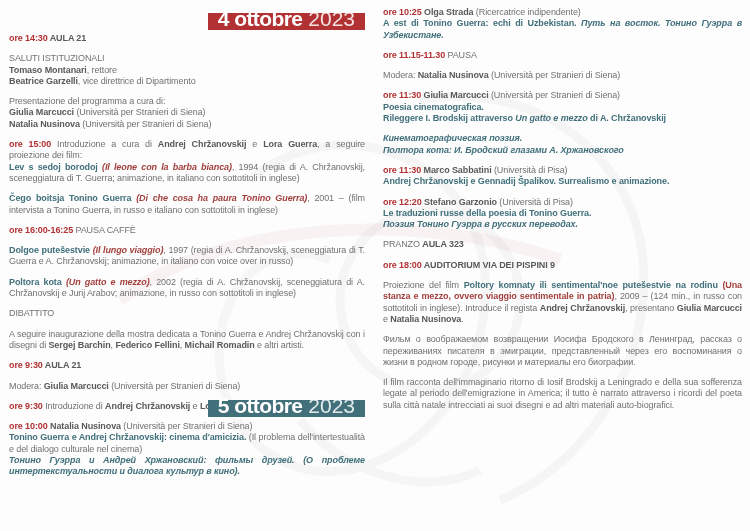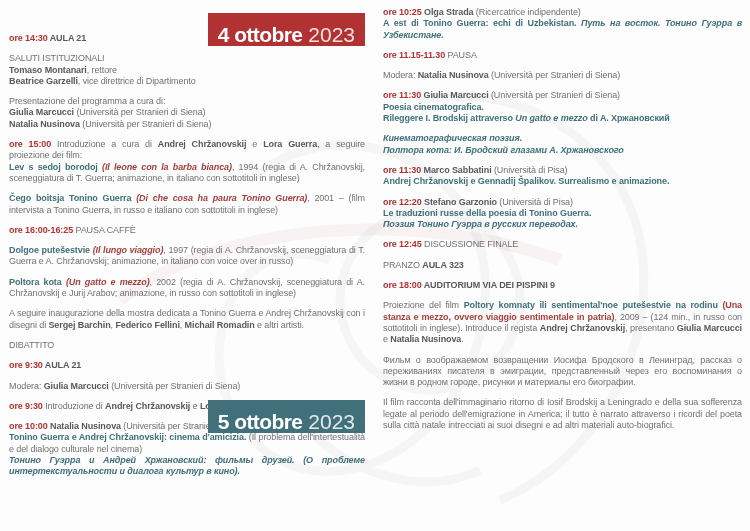--- a/index.html
+++ b/index.html
@@ -25,7 +25,7 @@
   .banner{
     position:absolute;right:0;color:#ffffff;
     font-size:21px;font-weight:bold;letter-spacing:-0.6px;
-    padding:16px 10px 6px;white-space:nowrap;text-align:justify;
+    padding:0 10px 6px;white-space:nowrap;text-align:justify;
   }
   .banner-top{top:13px;}
   .banner-mid{top:378px;}

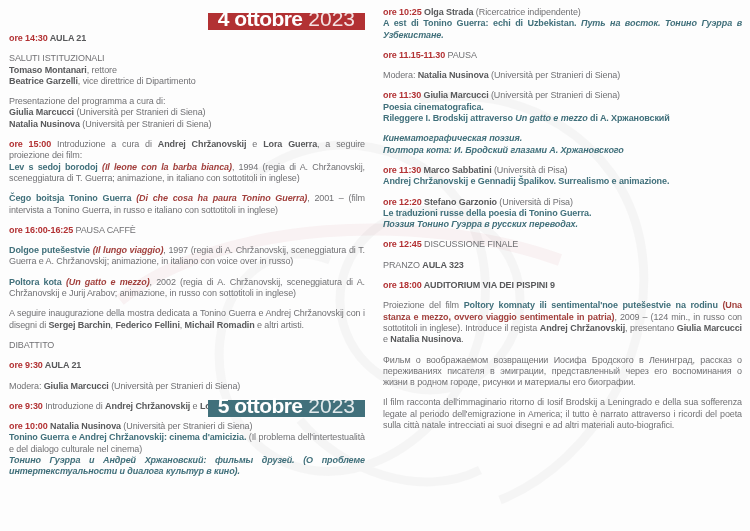--- a/index.html
+++ b/index.html
@@ -68,7 +68,7 @@
     <p class="entry "><span class="time">ore 10:25 </span><span class="name">Olga Strada</span><span class="body"> (Ricercatrice indipendente)</span><br><span class="teal">A est di Tonino Guerra: echi di Uzbekistan. </span><span class="tealit">Путь на восток. Тонино Гуэрра в Узбекистане.</span></p>
     <p class="entry "><span class="time">ore 11.15-11.30 </span><span class="body">PAUSA</span></p>
     <p class="entry "><span class="body">Modera: </span><span class="name">Natalia Nusinova</span><span class="body"> (Università per Stranieri di Siena)</span></p>
-    <p class="entry "><span class="time">ore 11:30 </span><span class="name">Giulia Marcucci</span><span class="body"> (Università per Stranieri di Siena)</span><br><span class="teal">Poesia cinematografica.</span><br><span class="teal">Rileggere I. Brodskij attraverso </span><span class="tealit">Un gatto e mezzo</span><span class="teal"> di A. Хржановский</span></p>
+    <p class="entry "><span class="time">ore 11:30 </span><span class="name">Giulia Marcucci</span><span class="body"> (Università per Stranieri di Siena)</span><br><span class="teal">Poesia cinematografica.</span><br><span class="teal">Rileggere I. Brodskij attraverso </span><span class="tealit">Un gatto e mezzo</span><span class="teal"> di A. Chržanovskij</span></p>
     <p class="entry "><span class="tealit">Кинематографическая поэзия.</span><br><span class="tealit">Полтора кота: И. Бродский глазами А. Хржановского</span></p>
     <p class="entry "><span class="time">ore 11:30 </span><span class="name">Marco Sabbatini</span><span class="body"> (Università di Pisa)</span><br><span class="teal">Andrej Chržanovskij e Gennadij Špalikov. Surrealismo e animazione.</span><br></p>
     <p class="entry "><span class="time">ore 12:20 </span><span class="name">Stefano Garzonio</span><span class="body"> (Università di Pisa)</span><br><span class="teal">Le traduzioni russe della poesia di Tonino Guerra.</span><br><span class="tealit">Поэзия Тонино Гуэрра в русских переводах.</span></p>

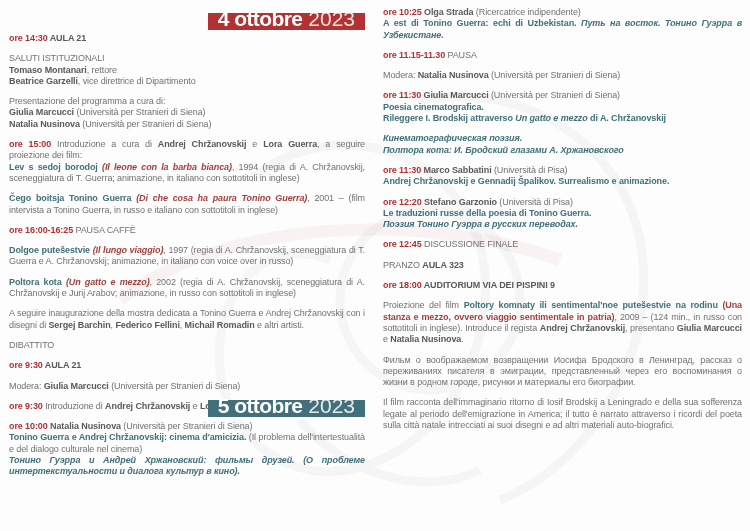--- a/index.html
+++ b/index.html
@@ -72,7 +72,6 @@
     <p class="entry "><span class="tealit">Кинематографическая поэзия.</span><br><span class="tealit">Полтора кота: И. Бродский глазами А. Хржановского</span></p>
     <p class="entry "><span class="time">ore 11:30 </span><span class="name">Marco Sabbatini</span><span class="body"> (Università di Pisa)</span><br><span class="teal">Andrej Chržanovskij e Gennadij Špalikov. Surrealismo e animazione.</span><br></p>
     <p class="entry "><span class="time">ore 12:20 </span><span class="name">Stefano Garzonio</span><span class="body"> (Università di Pisa)</span><br><span class="teal">Le traduzioni russe della poesia di Tonino Guerra.</span><br><span class="tealit">Поэзия Тонино Гуэрра в русских переводах.</span></p>
-    <p class="entry "><span class="time">ore 12:45 </span><span class="body">DISCUSSIONE FINALE</span></p>
     <p class="entry "><span class="body">PRANZO </span><span class="name">AULA 323</span></p>
     <p class="entry "><span class="time">ore 18:00 </span><span class="name">AUDITORIUM VIA DEI PISPINI 9</span></p>
     <p class="entry "><span class="body">Proiezione del film </span><span class="teal">Poltory komnaty ili sentimental'noe putešestvie na rodinu</span><span class="body"> </span><span class="maroon">(Una stanza e mezzo, ovvero viaggio sentimentale in patria)</span><span class="body">, 2009 – (124 min., in russo con sottotitoli in inglese). Introduce il regista </span><span class="name">Andrej Chržanovskij</span><span class="body">, presentano </span><span class="name">Giulia Marcucci</span><span class="body"> e </span><span class="name">Natalia Nusinova</span><span class="body">.</span></p>

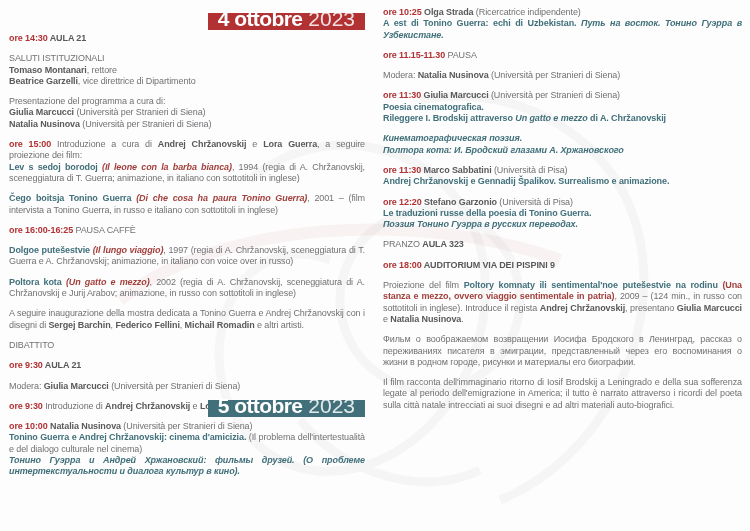--- a/index.html
+++ b/index.html
@@ -56,8 +56,8 @@
     <p class="entry "><span class="time">ore 16:00-16:25 </span><span class="body">PAUSA CAFFÈ</span></p>
     <p class="entry "><span class="teal">Dolgoe putešestvie </span><span class="maroonit">(Il lungo viaggio)</span><span class="body">, 1997 (regia di A. Chržanovskij, sceneggiatura di T. Guerra e A. Chržanovskij; animazione, in italiano con voice over in russo)</span></p>
     <p class="entry "><span class="teal">Poltora kota </span><span class="maroonit">(Un gatto e mezzo)</span><span class="body">, 2002 (regia di A. Chržanovskij, sceneggiatura di A. Chržanovskij e Jurij Arabov; animazione, in russo con sottotitoli in inglese)</span></p>
+    <p class="entry "><span class="body">DIBATTITO</span></p>
     <p class="entry "><span class="body">A seguire inaugurazione della mostra dedicata a Tonino Guerra e Andrej Chržanovskij con i disegni di </span><span class="name">Sergej Barchin</span><span class="body">, </span><span class="name">Federico Fellini</span><span class="body">, </span><span class="name">Michail Romadin</span><span class="body"> e altri artisti.</span></p>
-    <p class="entry "><span class="body">DIBATTITO</span></p>
     <div class="banner banner-mid" style="background: rgb(65, 112, 123); margin-top: 22px;"><span class="banner-date">5 ottobre</span><span class="banner-year">2023</span></div>
     <p class="entry gap-top"><span class="time">ore 9:30 </span><span class="name">AULA 21</span></p>
     <p class="entry "><span class="body">Modera: </span><span class="name">Giulia Marcucci</span><span class="body"> (Università per Stranieri di Siena)</span></p>

